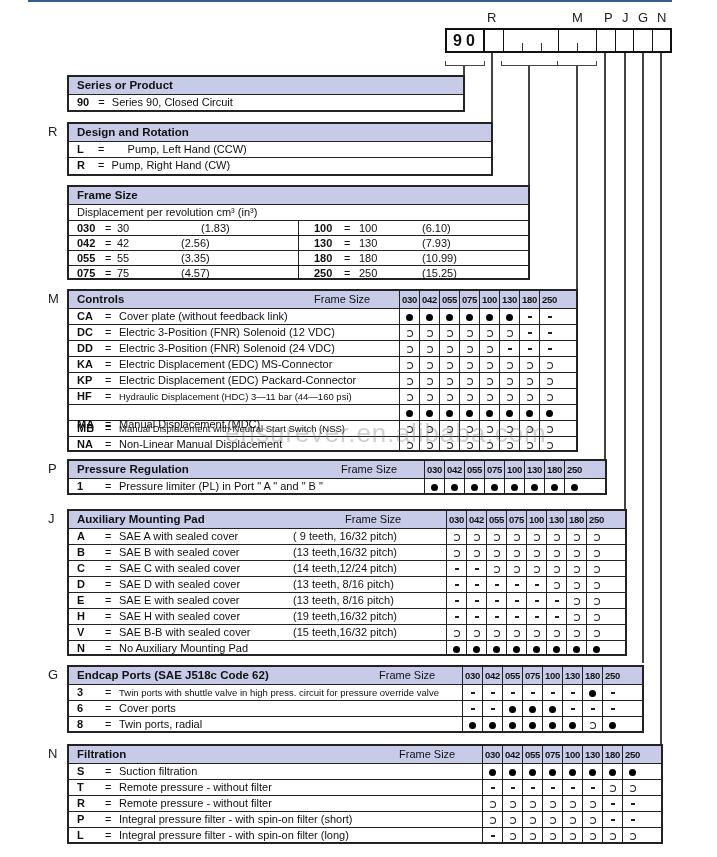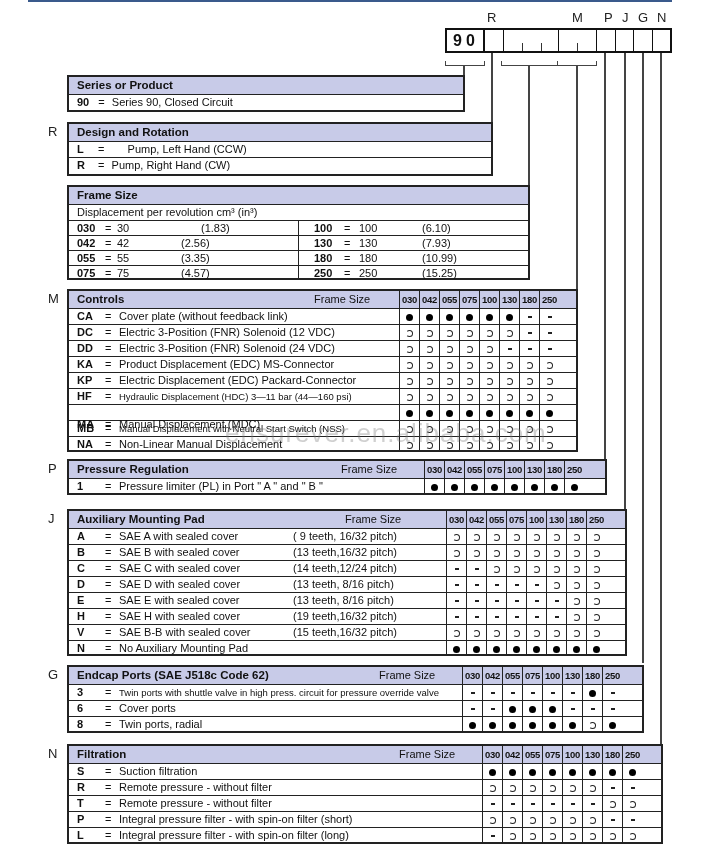--- a/index.html
+++ b/index.html
@@ -195,7 +195,7 @@
         <div class="gc" style="width: 20px;"><span class="dash"></span></div>
         <div class="gc" style="width: 20px;"><span class="dash"></span></div>
       </div></div>
-    <div class="row" style="height: 15px; line-height: 15px;"><span class="key" style="width: 28px;">KA</span><span class="eq" style="width: 14px;">=</span><span>Product Displacement (EDC) MS-Connector</span><div class="grid" style="left: 330px;">
+    <div class="row" style="height: 15px; line-height: 15px;"><span class="key" style="width: 28px;">KA</span><span class="eq" style="width: 14px;">=</span><span>Electric Displacement (EDC) MS-Connector</span><div class="grid" style="left: 330px;">
         <div class="gc" style="width: 20px;"><span class="open"></span></div>
         <div class="gc" style="width: 20px;"><span class="open"></span></div>
         <div class="gc" style="width: 20px;"><span class="open"></span></div>

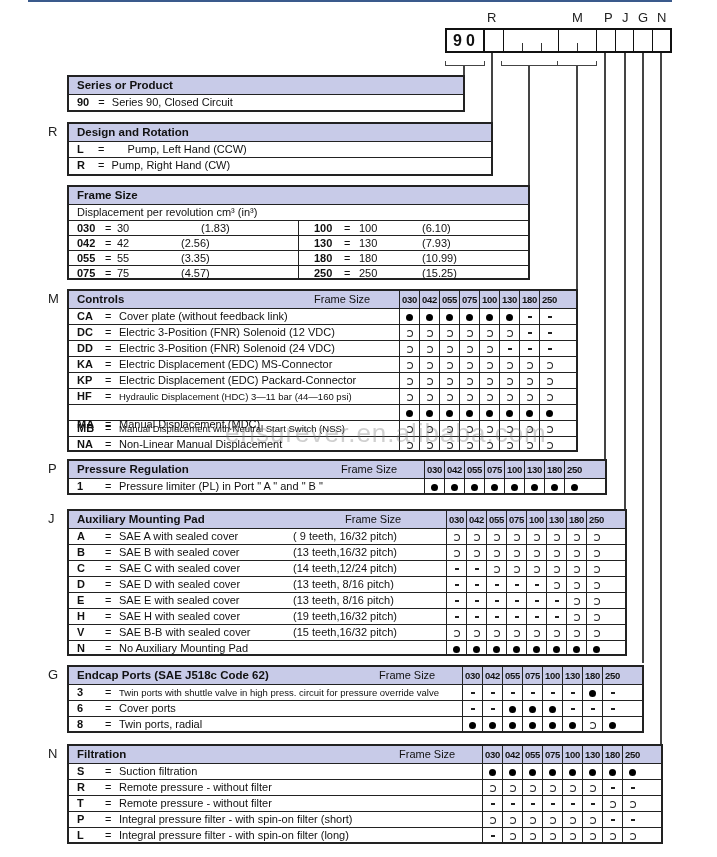--- a/index.html
+++ b/index.html
@@ -443,6 +443,16 @@
         <div class="gc" style="width: 20px;"><span class="dot"></span></div>
         <div class="gc" style="width: 20px;"><span class="dot"></span></div>
       </div></div>
+    <div class="row" style="height: 15px; line-height: 15px;"><span class="key" style="width: 28px;">T</span><span class="eq" style="width: 14px;">=</span><span>Remote pressure - without filter</span><div class="grid" style="left: 413px;">
+        <div class="gc" style="width: 20px;"><span class="dash"></span></div>
+        <div class="gc" style="width: 20px;"><span class="dash"></span></div>
+        <div class="gc" style="width: 20px;"><span class="dash"></span></div>
+        <div class="gc" style="width: 20px;"><span class="dash"></span></div>
+        <div class="gc" style="width: 20px;"><span class="dash"></span></div>
+        <div class="gc" style="width: 20px;"><span class="dash"></span></div>
+        <div class="gc" style="width: 20px;"><span class="open"></span></div>
+        <div class="gc" style="width: 20px;"><span class="open"></span></div>
+      </div></div>
     <div class="row" style="height: 15px; line-height: 15px;"><span class="key" style="width: 28px;">R</span><span class="eq" style="width: 14px;">=</span><span>Remote pressure - without filter</span><div class="grid" style="left: 413px;">
         <div class="gc" style="width: 20px;"><span class="open"></span></div>
         <div class="gc" style="width: 20px;"><span class="open"></span></div>
@@ -453,16 +463,6 @@
         <div class="gc" style="width: 20px;"><span class="dash"></span></div>
         <div class="gc" style="width: 20px;"><span class="dash"></span></div>
       </div></div>
-    <div class="row" style="height: 15px; line-height: 15px;"><span class="key" style="width: 28px;">T</span><span class="eq" style="width: 14px;">=</span><span>Remote pressure - without filter</span><div class="grid" style="left: 413px;">
-        <div class="gc" style="width: 20px;"><span class="dash"></span></div>
-        <div class="gc" style="width: 20px;"><span class="dash"></span></div>
-        <div class="gc" style="width: 20px;"><span class="dash"></span></div>
-        <div class="gc" style="width: 20px;"><span class="dash"></span></div>
-        <div class="gc" style="width: 20px;"><span class="dash"></span></div>
-        <div class="gc" style="width: 20px;"><span class="dash"></span></div>
-        <div class="gc" style="width: 20px;"><span class="open"></span></div>
-        <div class="gc" style="width: 20px;"><span class="open"></span></div>
-      </div></div>
     <div class="row" style="height: 15px; line-height: 15px;"><span class="key" style="width: 28px;">P</span><span class="eq" style="width: 14px;">=</span><span>Integral pressure filter - with spin-on filter (short)</span><div class="grid" style="left: 413px;">
         <div class="gc" style="width: 20px;"><span class="open"></span></div>
         <div class="gc" style="width: 20px;"><span class="open"></span></div>

